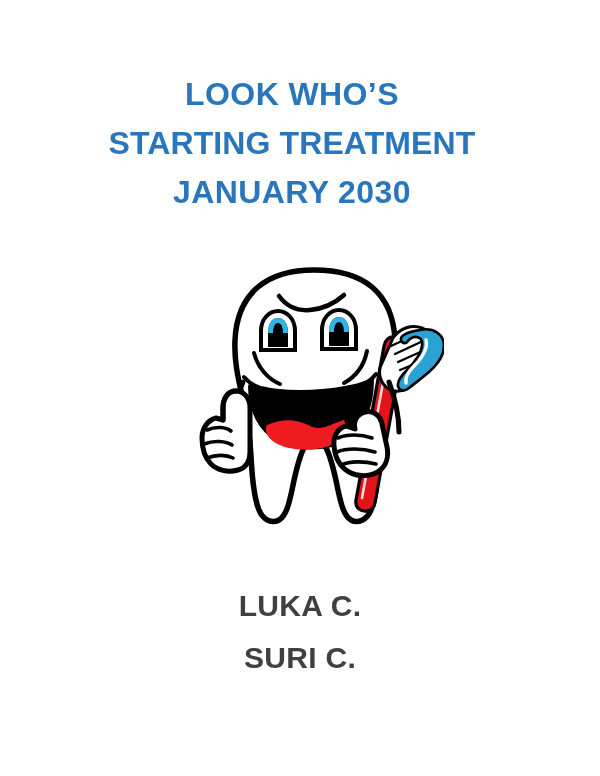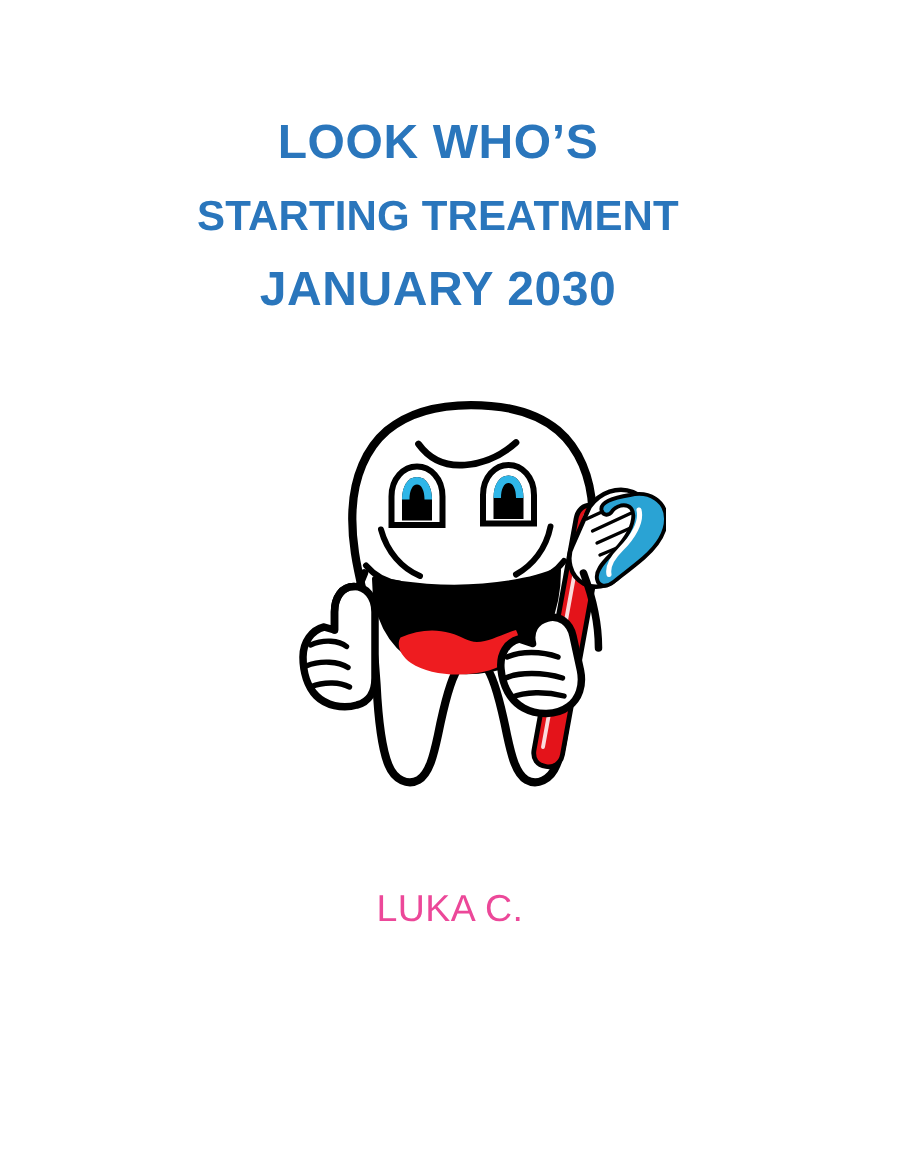--- a/index.html
+++ b/index.html
@@ -42,7 +42,7 @@
     white-space: nowrap;
   }
   .heading-line.l2 {
-    font-size: 28px;
+    font-size: 32px;
     letter-spacing: 0.1px;
   }
 

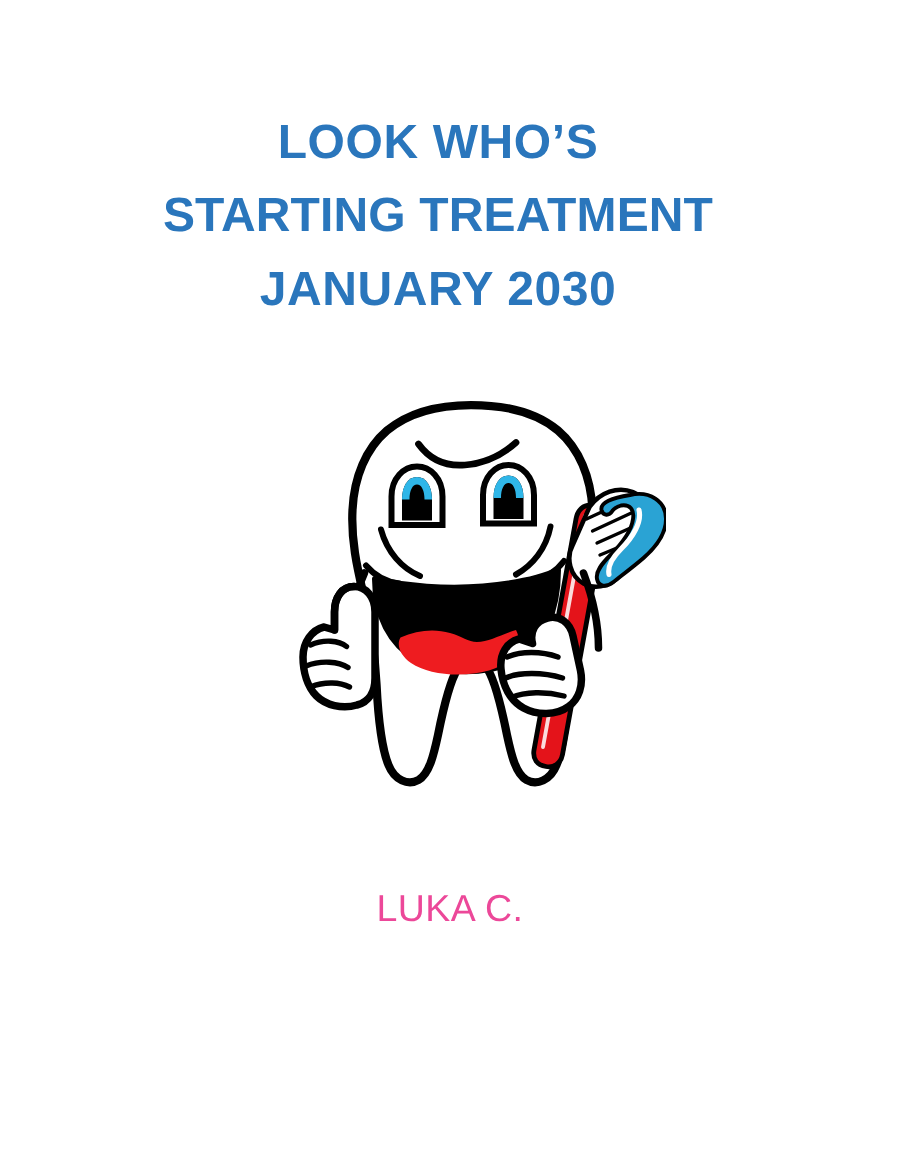--- a/index.html
+++ b/index.html
@@ -70,10 +70,10 @@
   }
   .name-line {
     display: block;
-    color: #ec4899;
+    color: #404040;
     font-family: "Liberation Sans", sans-serif;
-    font-weight: normal;
-    font-size: 25px;
+    font-weight: bold;
+    font-size: 30px;
     line-height: 52px;
     letter-spacing: 0.3px;
     white-space: nowrap;

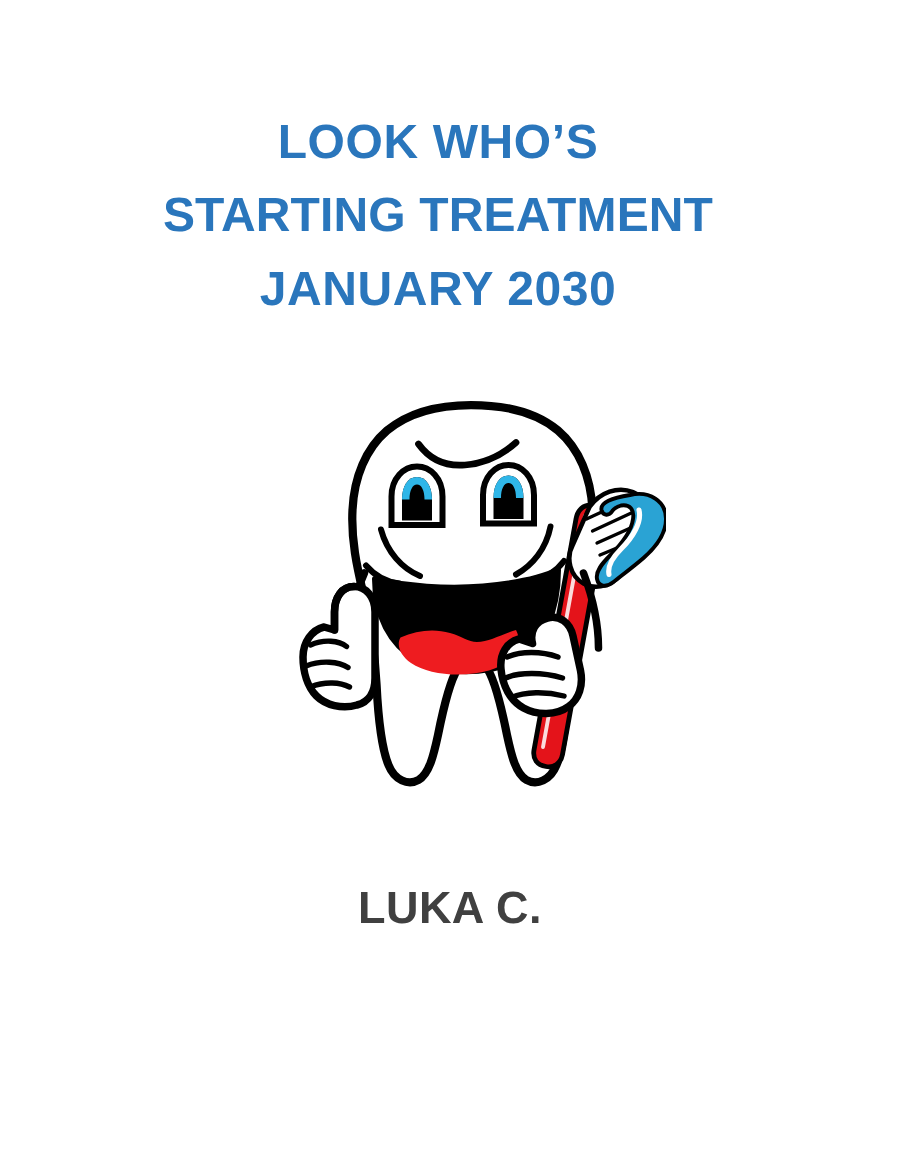--- a/index.html
+++ b/index.html
@@ -235,6 +235,7 @@
 
   <div class="names-block">
     <span class="name-line">LUKA C.</span>
+    <span class="name-line">SURI C.</span>
   </div>
 
 </div>

